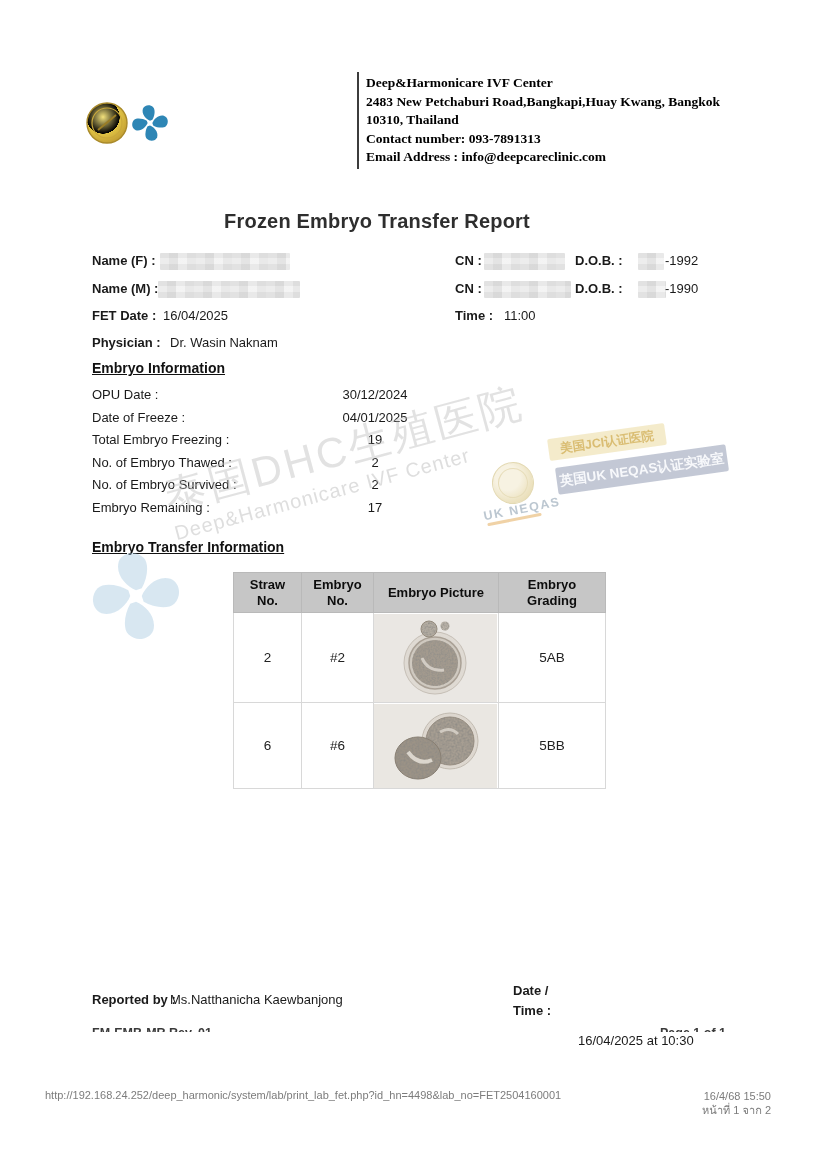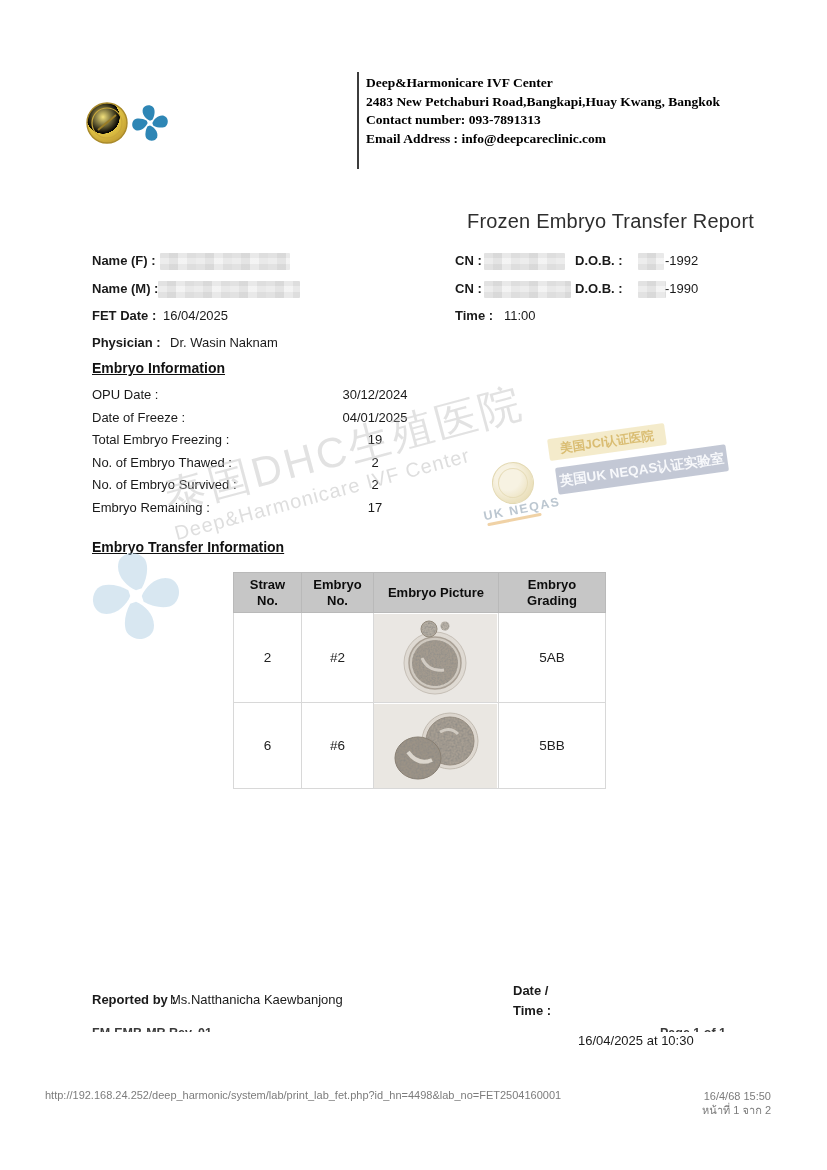--- a/index.html
+++ b/index.html
@@ -118,6 +118,7 @@
   <div class="abs addr">
     <div>Deep&amp;Harmonicare IVF Center</div>
     <div>2483 New Petchaburi Road,Bangkapi,Huay Kwang, Bangkok</div>
+    <div>10310, Thailand</div>
     <div><span>Contact number: </span><span>093-7891313</span></div>
     <div><span>Email Address : </span><span>info@deepcareclinic.com</span></div>
   </div>

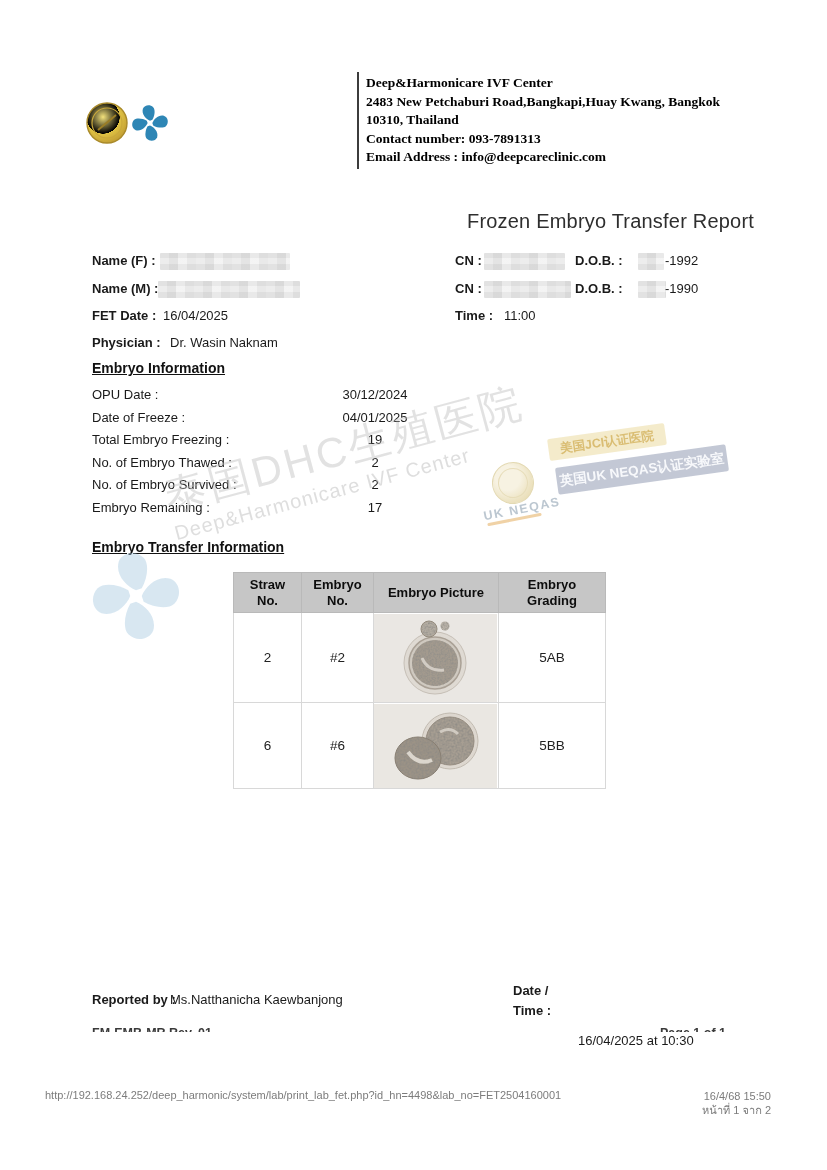--- a/index.html
+++ b/index.html
@@ -20,8 +20,8 @@
           font-weight:bold; font-size:13.5px; line-height:18.6px; color:#000; }
 
   
-  .report-title { left:0; top:210px; width:754px; text-align:right;
-                  font-size:20px; color:#2e2e2e; font-weight:400; letter-spacing:.2px; }
+  .report-title { left:0; top:210px; width:754px; text-align:center;
+                  font-size:20px; color:#2e2e2e; font-weight:700; letter-spacing:.2px; }
 
   
   .fld { font-size:13px; height:20px; line-height:18px; }

